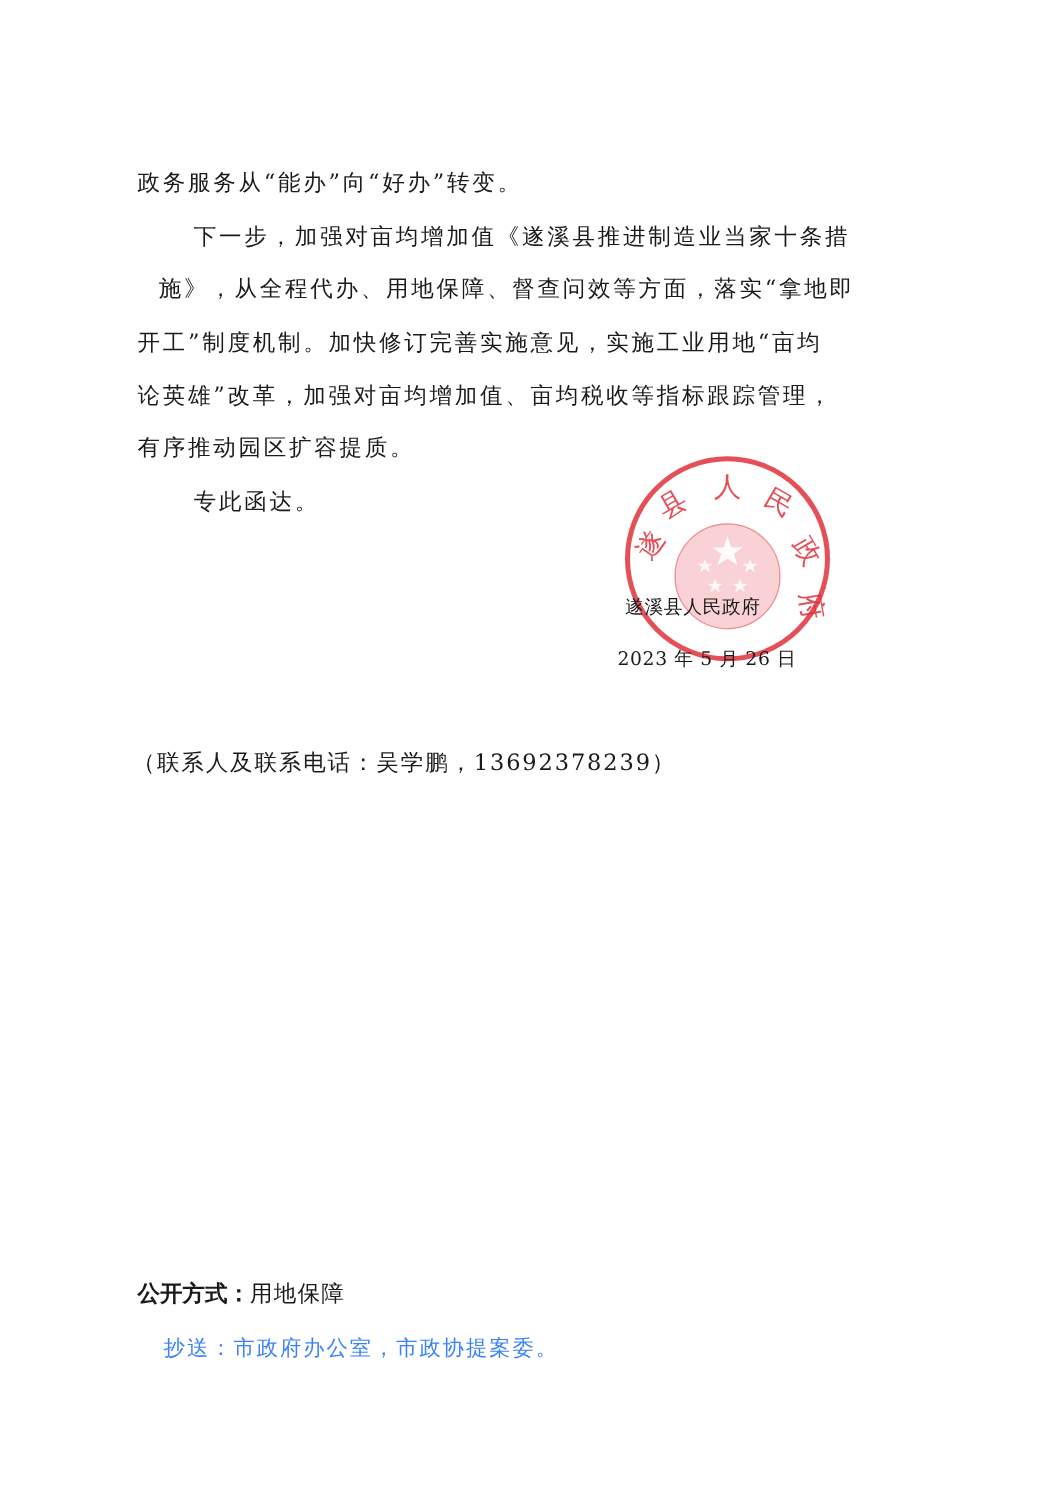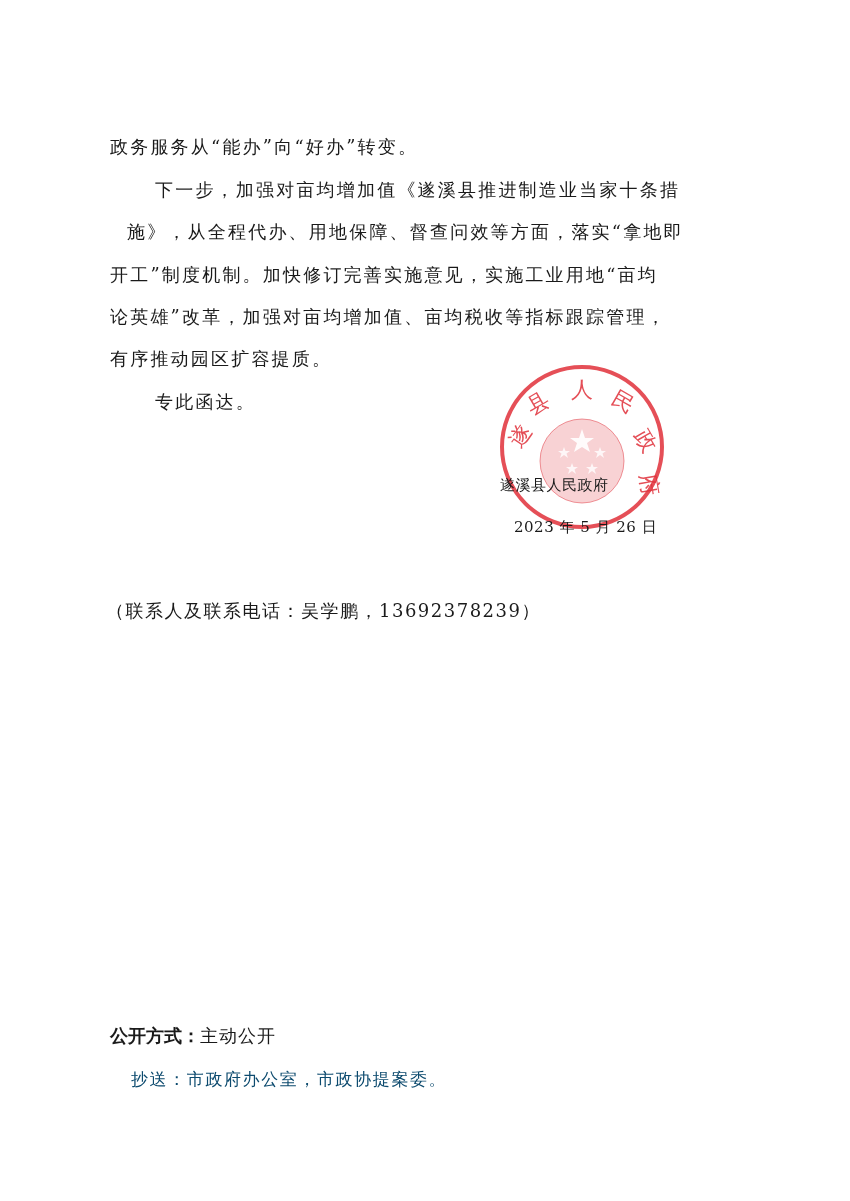--- a/index.html
+++ b/index.html
@@ -44,7 +44,7 @@
   </svg>
 
   <div class="sig" style="left:500px; top:471px;">遂溪县人民政府</div>
-  <div class="sig" style="left:514px; top:513px;">2023 年 5 月 26 日</div>
+  <div class="sig" style="left:494px; top:513px;">2023 年 5 月 26 日</div>
 
   <div class="line" style="left:106px; top:597px; letter-spacing:1.5px;">（联系人及联系电话：吴学鹏，13692378239）</div>
 

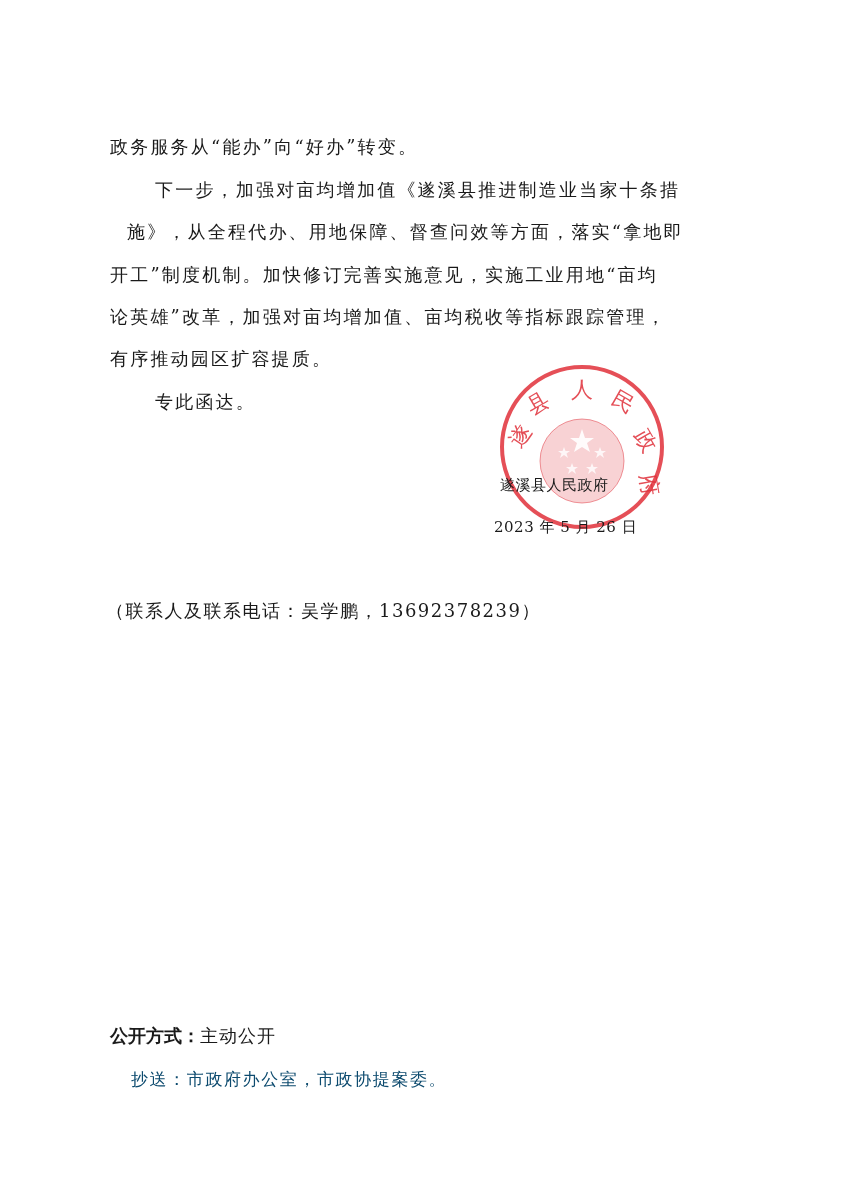--- a/index.html
+++ b/index.html
@@ -49,7 +49,7 @@
   <div class="line" style="left:106px; top:597px; letter-spacing:1.5px;">（联系人及联系电话：吴学鹏，13692378239）</div>
 
   <div class="line" style="left:110px; top:1022px; letter-spacing:0;">
-    <span class="pub-label">公开方式：</span><span class="pub-value">主动公开</span>
+    <span class="pub-label">公开方式：</span><span class="pub-value">用地保障</span>
   </div>
 
   <div class="cc" style="left:131px; top:1067px;">抄送：市政府办公室，市政协提案委。</div>

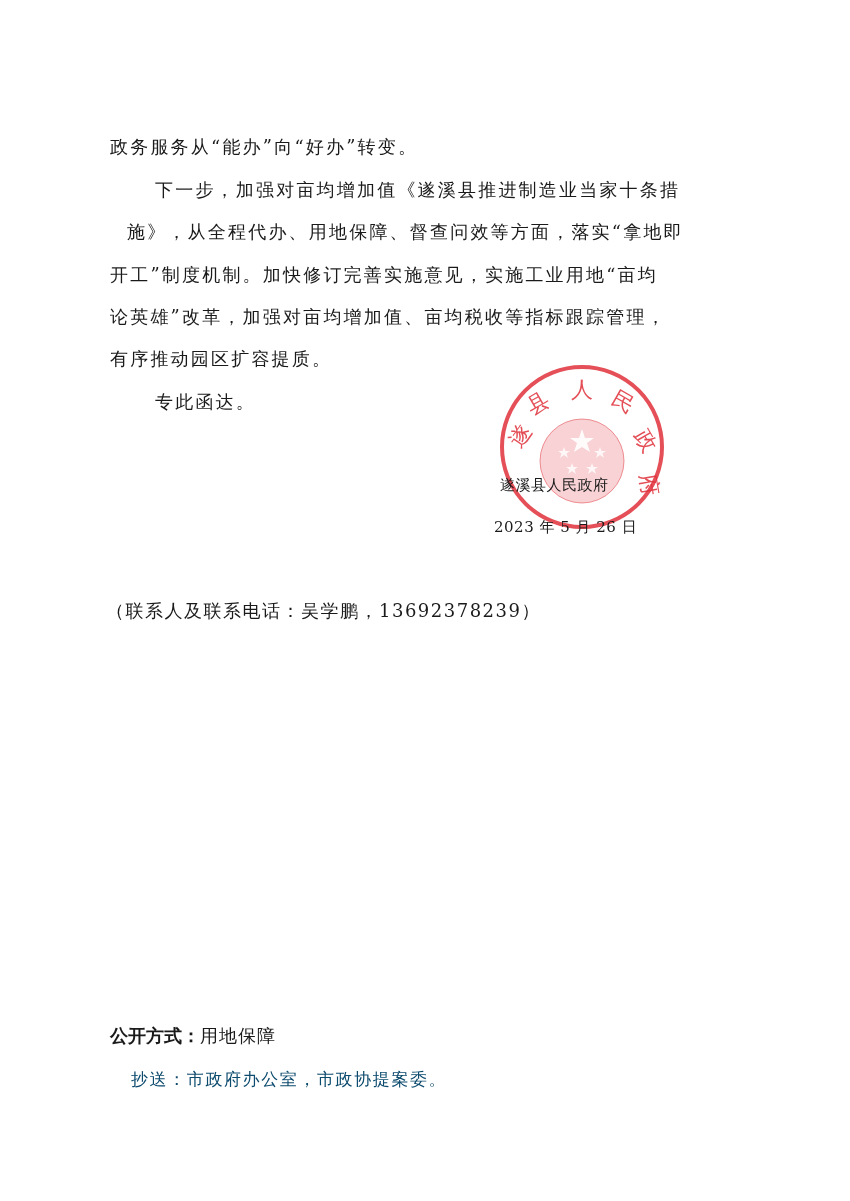--- a/index.html
+++ b/index.html
@@ -11,7 +11,7 @@
     .pub-label { font-family: "DejaVu Sans", "Liberation Sans", sans-serif; font-weight: bold; letter-spacing: 0; }
     .pub-value { font-family: "DejaVu Sans", "Liberation Sans", sans-serif; letter-spacing: 1px; }
     .cc { position: absolute; font-size: 17px; letter-spacing: 1.6px; white-space: nowrap; line-height: 24px;
-      font-family: "DejaVu Sans", "Liberation Sans", sans-serif; color: #0c4a6e; }
+      font-family: "DejaVu Sans", "Liberation Sans", sans-serif; color: #3b82f6; }
   </style>
 </head>
 <body>

